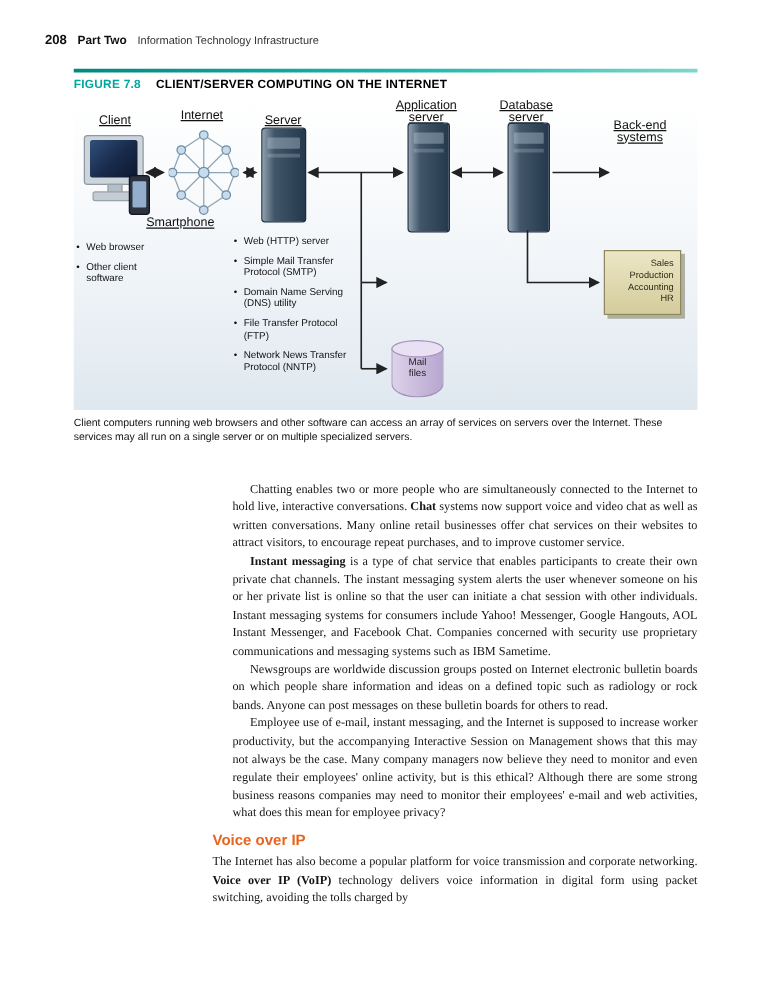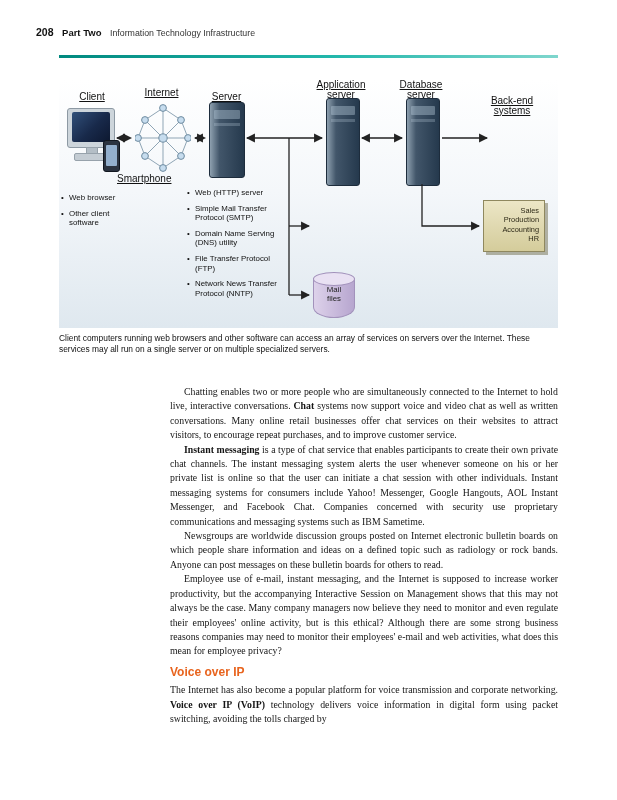--- a/index.html
+++ b/index.html
@@ -99,6 +99,10 @@
   </div>
 
   <div class="fig-rule"></div>
+  <div class="fig-head">
+    <span class="fig-label">FIGURE 7.8</span>
+    <span class="fig-title">CLIENT/SERVER COMPUTING ON THE INTERNET</span>
+  </div>
 
   <div class="canvas">
 

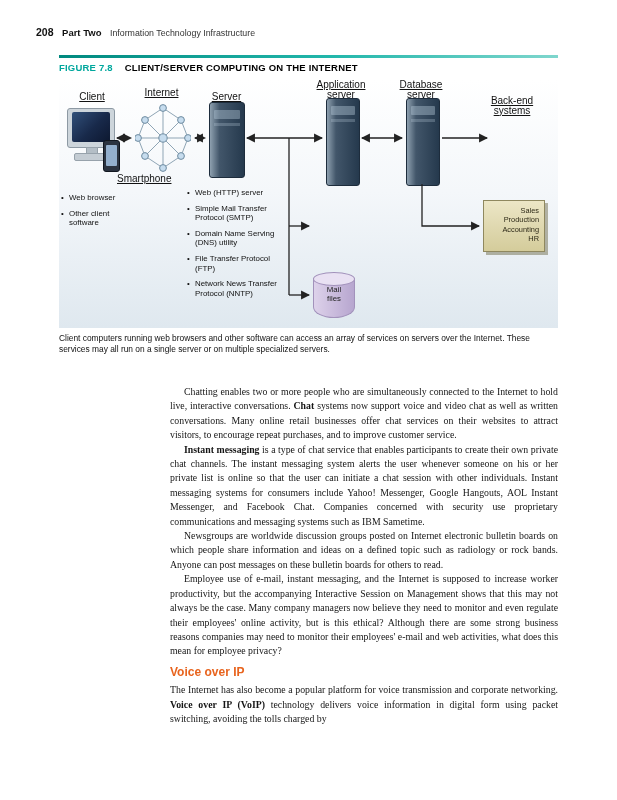--- a/index.html
+++ b/index.html
@@ -81,7 +81,7 @@
             font-family:"Liberation Serif",serif;font-size:9.8px;line-height:14.4px;
             text-align:justify;color:#151515;}
   .bodycopy p{margin:0;}
-  .bodycopy p.indent{text-indent:14px;}
+  .bodycopy p.indent{text-indent:14px;margin-left:16px;}
   .voip-head{font-family:"Liberation Sans",sans-serif;font-weight:bold;font-size:12px;
              color:#e8641e;margin:6px 0 4px 0;text-align:left;}
 

